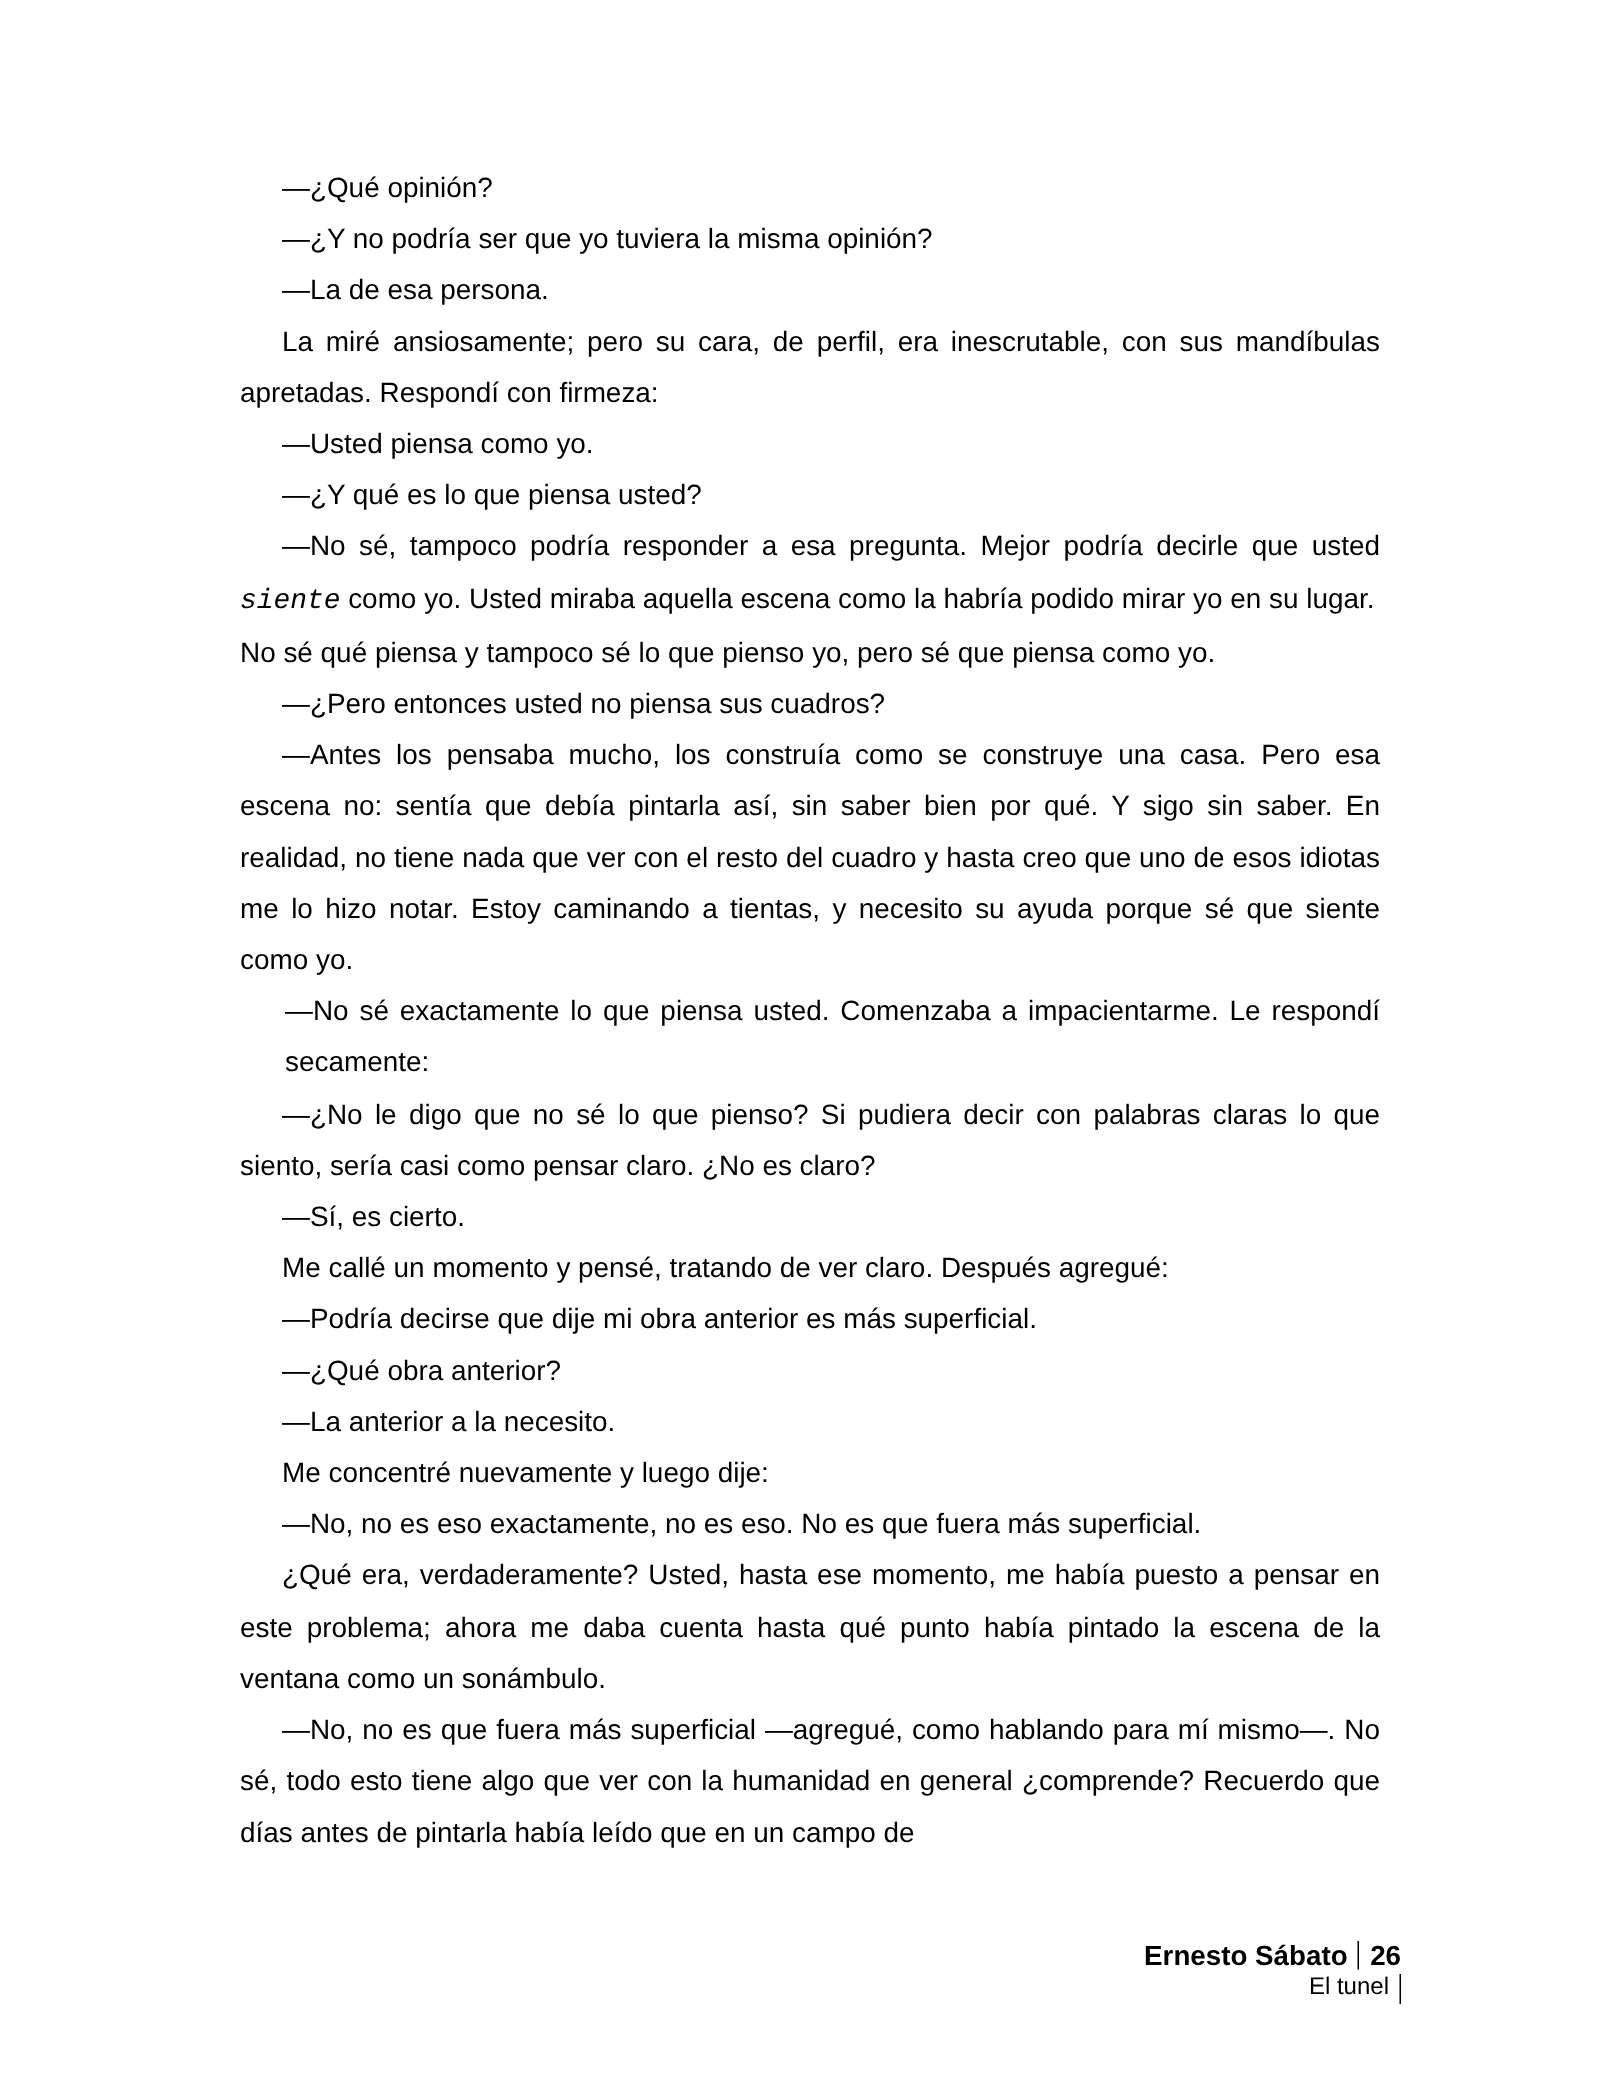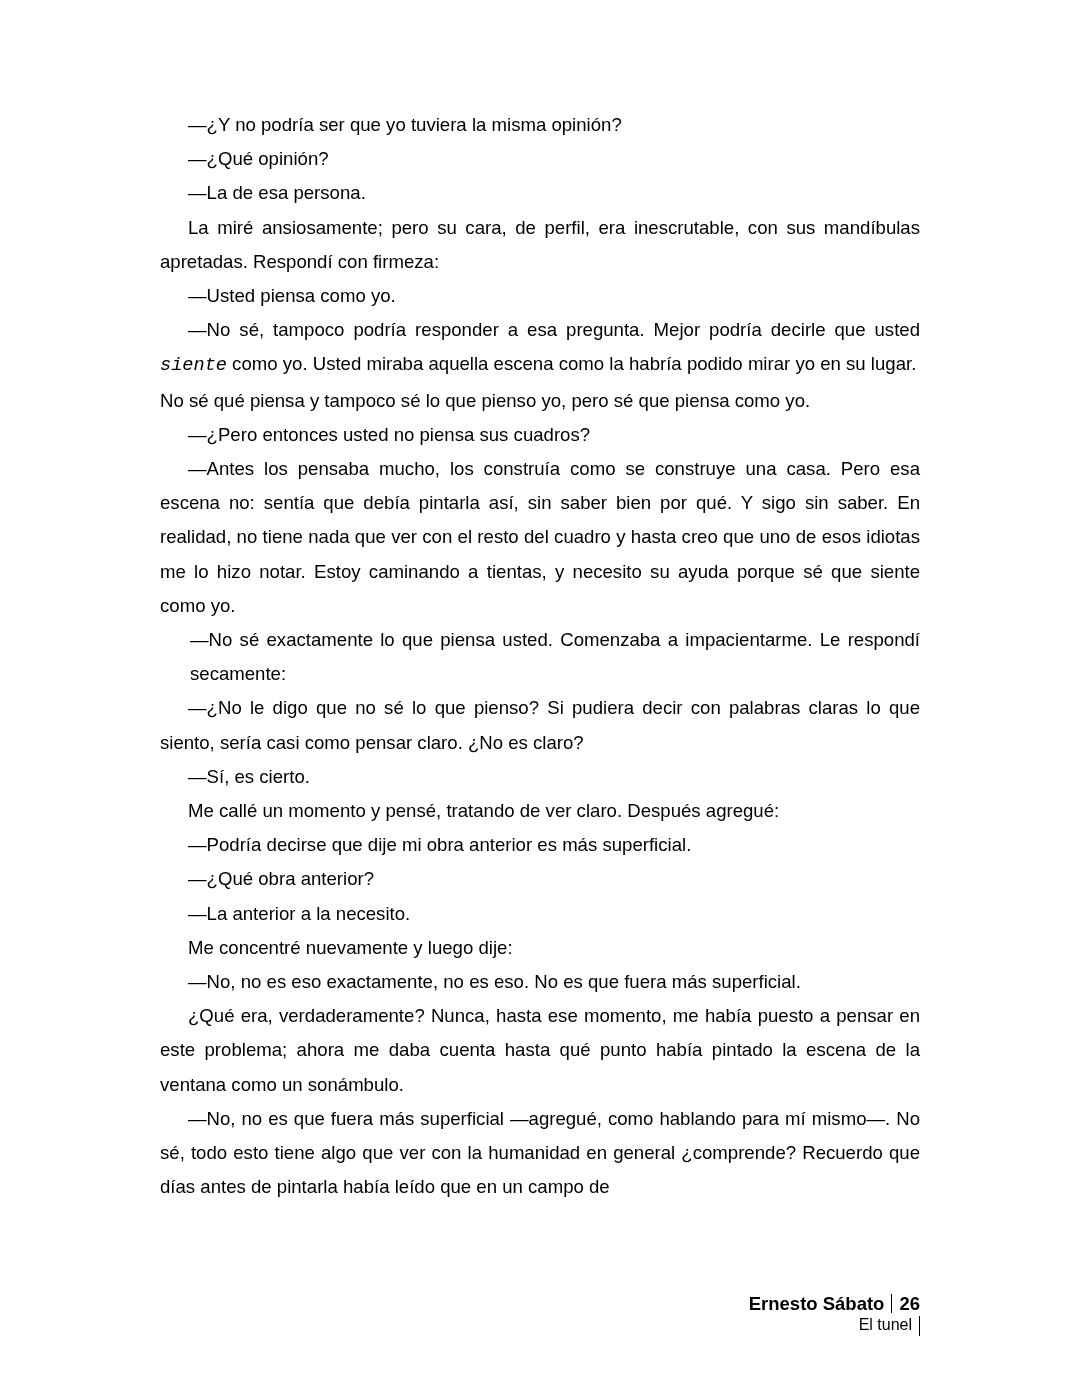--- a/index.html
+++ b/index.html
@@ -92,8 +92,8 @@
 
   <div class="body-text">
 
+    <p class="para">—¿Qué opinión?</p>
     <p class="para">—¿Y no podría ser que yo tuviera la misma opinión?</p>
-    <p class="para">—¿Qué opinión?</p>
     <p class="para">—La de esa persona.</p>
     <p class="para last-line-left">La miré ansiosamente; pero su cara, de perfil, era inescrutable, con sus mandíbulas apretadas. Respondí con firmeza:</p>
     <p class="para">—Usted piensa como yo.</p>

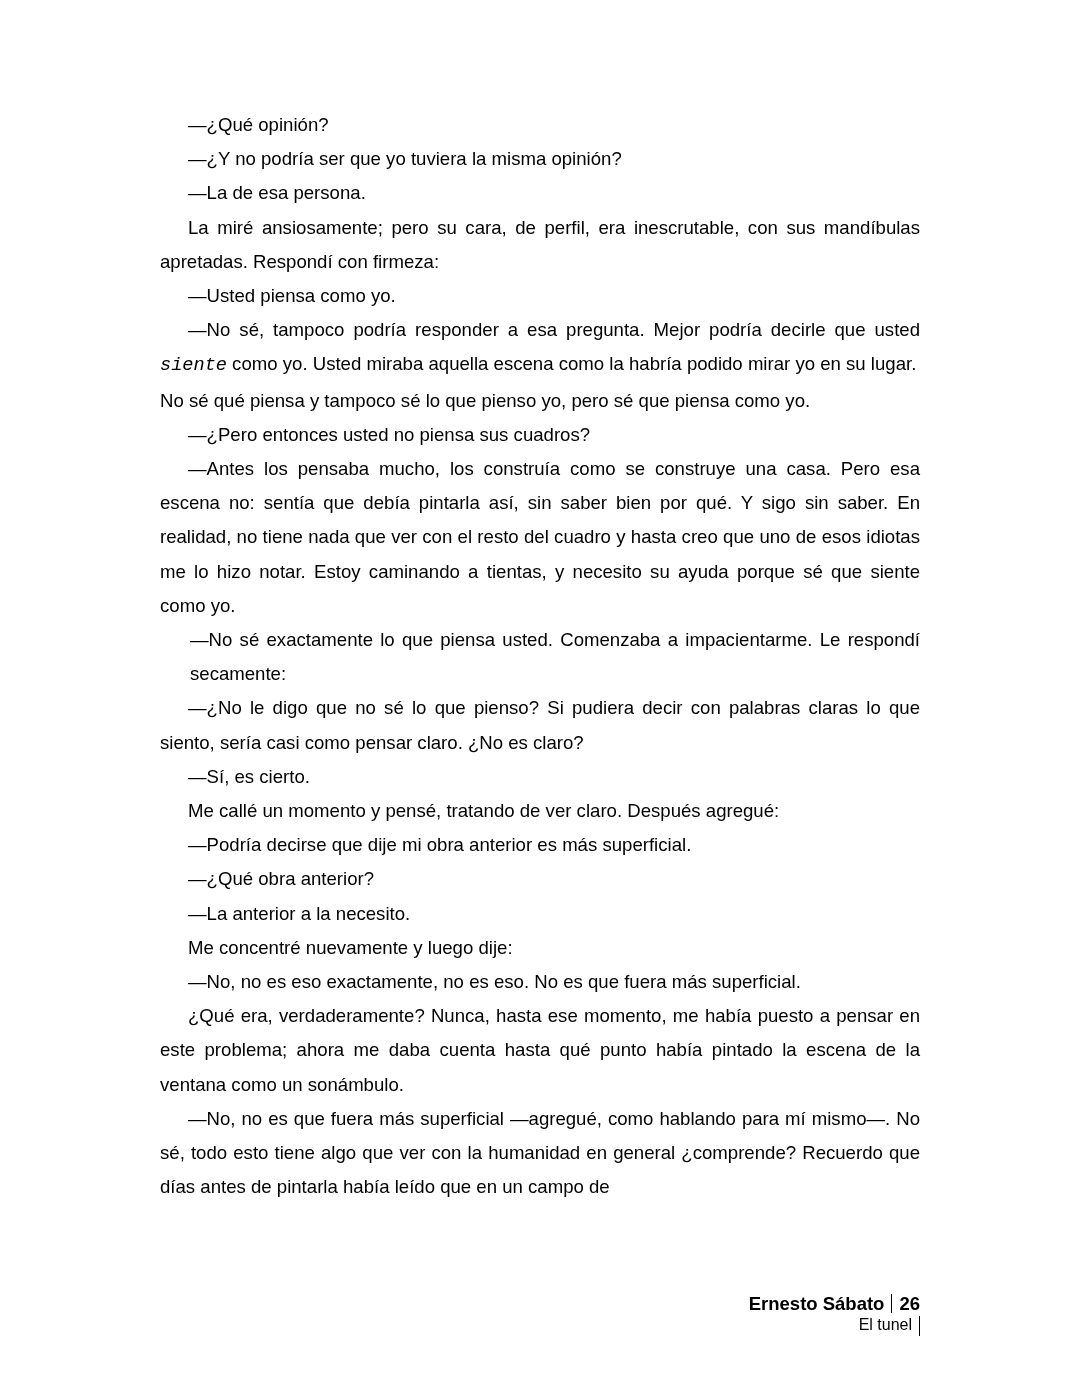--- a/index.html
+++ b/index.html
@@ -97,6 +97,7 @@
     <p class="para">—La de esa persona.</p>
     <p class="para last-line-left">La miré ansiosamente; pero su cara, de perfil, era inescrutable, con sus mandíbulas apretadas. Respondí con firmeza:</p>
     <p class="para">—Usted piensa como yo.</p>
+    <p class="para">—¿Y qué es lo que piensa usted?</p>
 
     <p class="para last-line-left"><span>—No sé, tampoco podría responder a esa pregunta. Mejor podría decirle que usted </span><em>siente</em><span> como yo. Usted miraba aquella escena como la habría podido mirar yo en su lugar.</span></p>
 

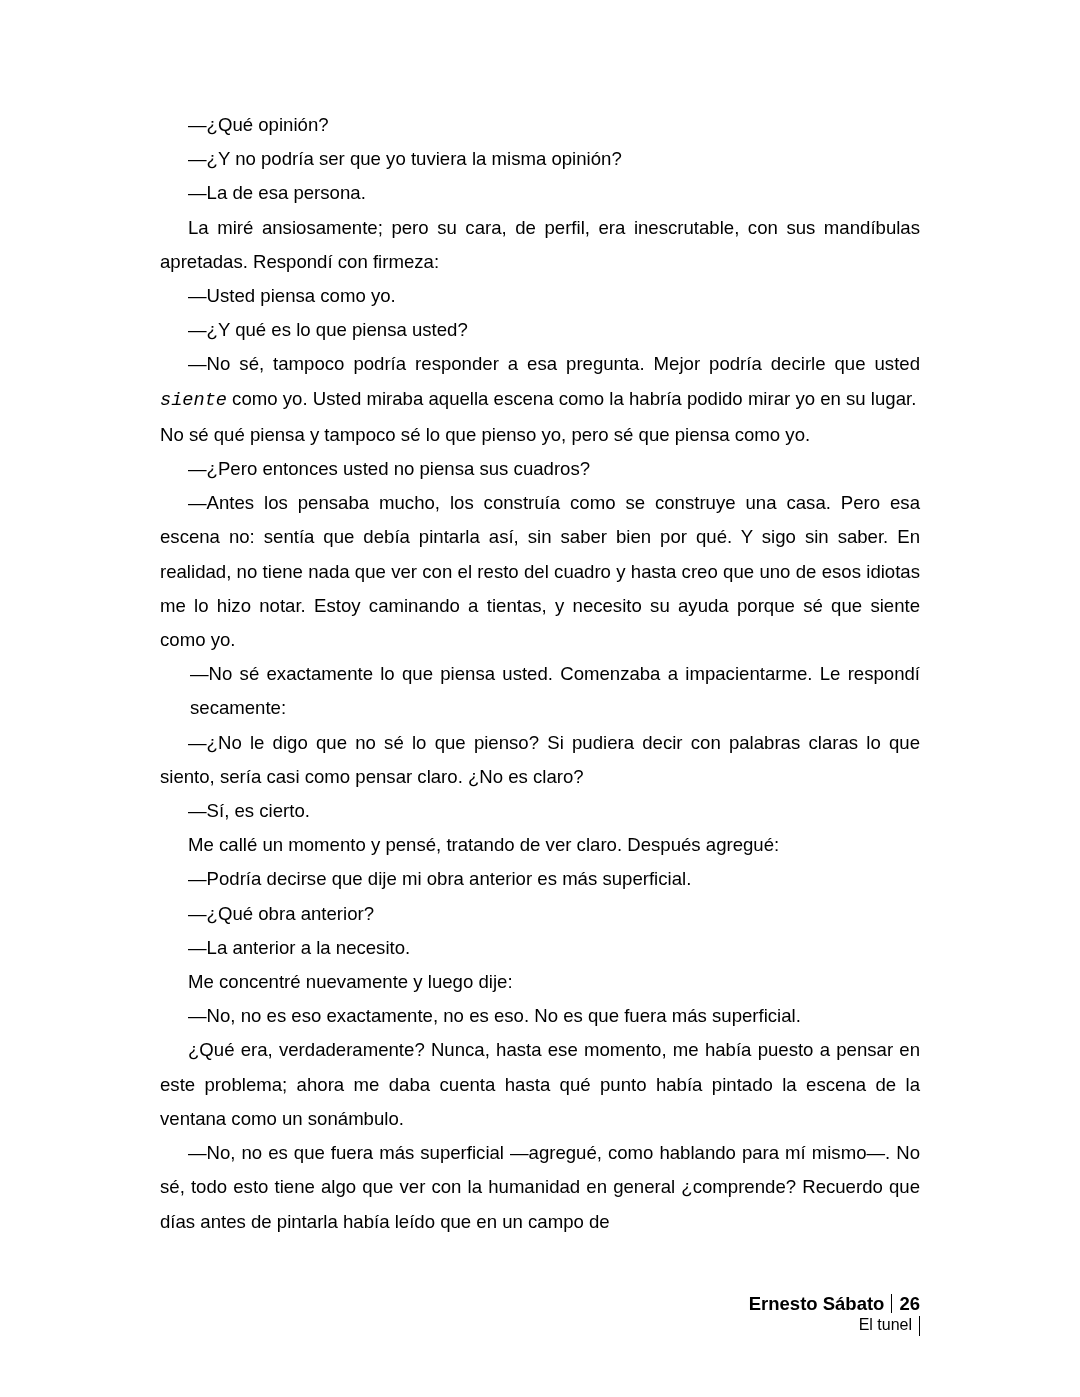--- a/index.html
+++ b/index.html
@@ -113,7 +113,7 @@
     <p class="para">—La anterior a la necesito.</p>
     <p class="para">Me concentré nuevamente y luego dije:</p>
     <p class="para">—No, no es eso exactamente, no es eso. No es que fuera más superficial.</p>
-    <p class="para last-line-left">¿Qué era, verdaderamente? Nunca, hasta ese momento, me había puesto a pensar en este problema; ahora me daba cuenta hasta qué punto había pintado la escena de la ventana como un sonámbulo.</p>
+    <p class="para last-line-left">¿Qué era, verdaderamente? Usted, hasta ese momento, me había puesto a pensar en este problema; ahora me daba cuenta hasta qué punto había pintado la escena de la ventana como un sonámbulo.</p>
     <p class="para">—No, no es que fuera más superficial —agregué, como hablando para mí mismo—. No sé, todo esto tiene algo que ver con la humanidad en general ¿comprende? Recuerdo que días antes de pintarla había leído que en un campo de</p>
 
   </div>

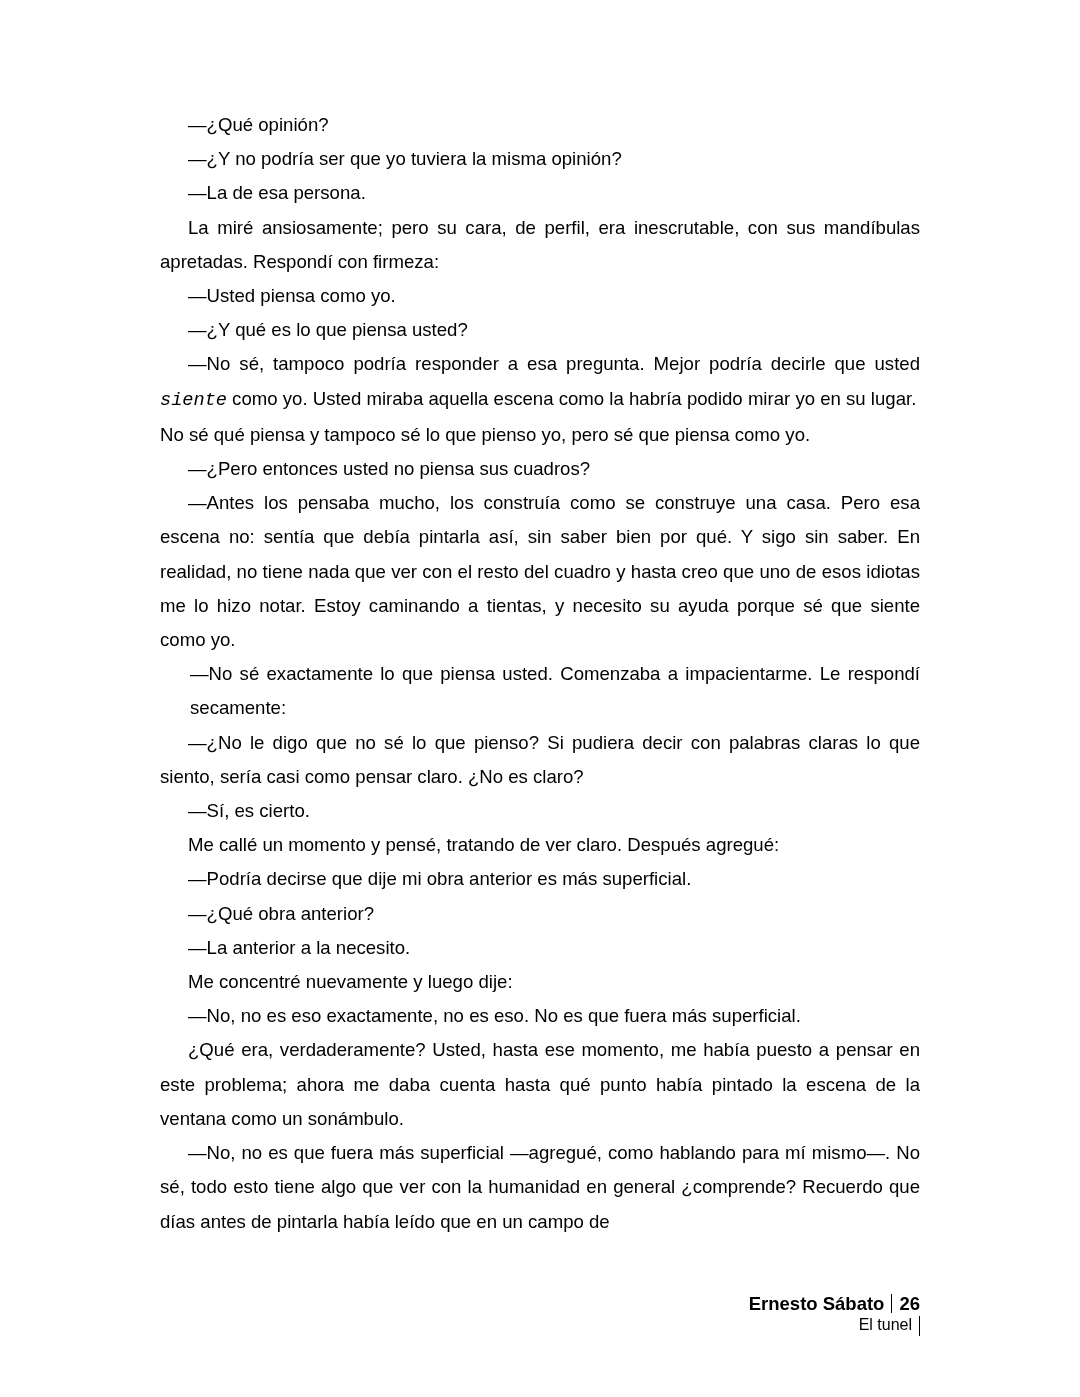--- a/index.html
+++ b/index.html
@@ -49,7 +49,7 @@
   }
   .footer {
     position: absolute;
-    right: 160px;
+    right: 146px;
     bottom: 62px;
     text-align: right;
     line-height: 1.25;

